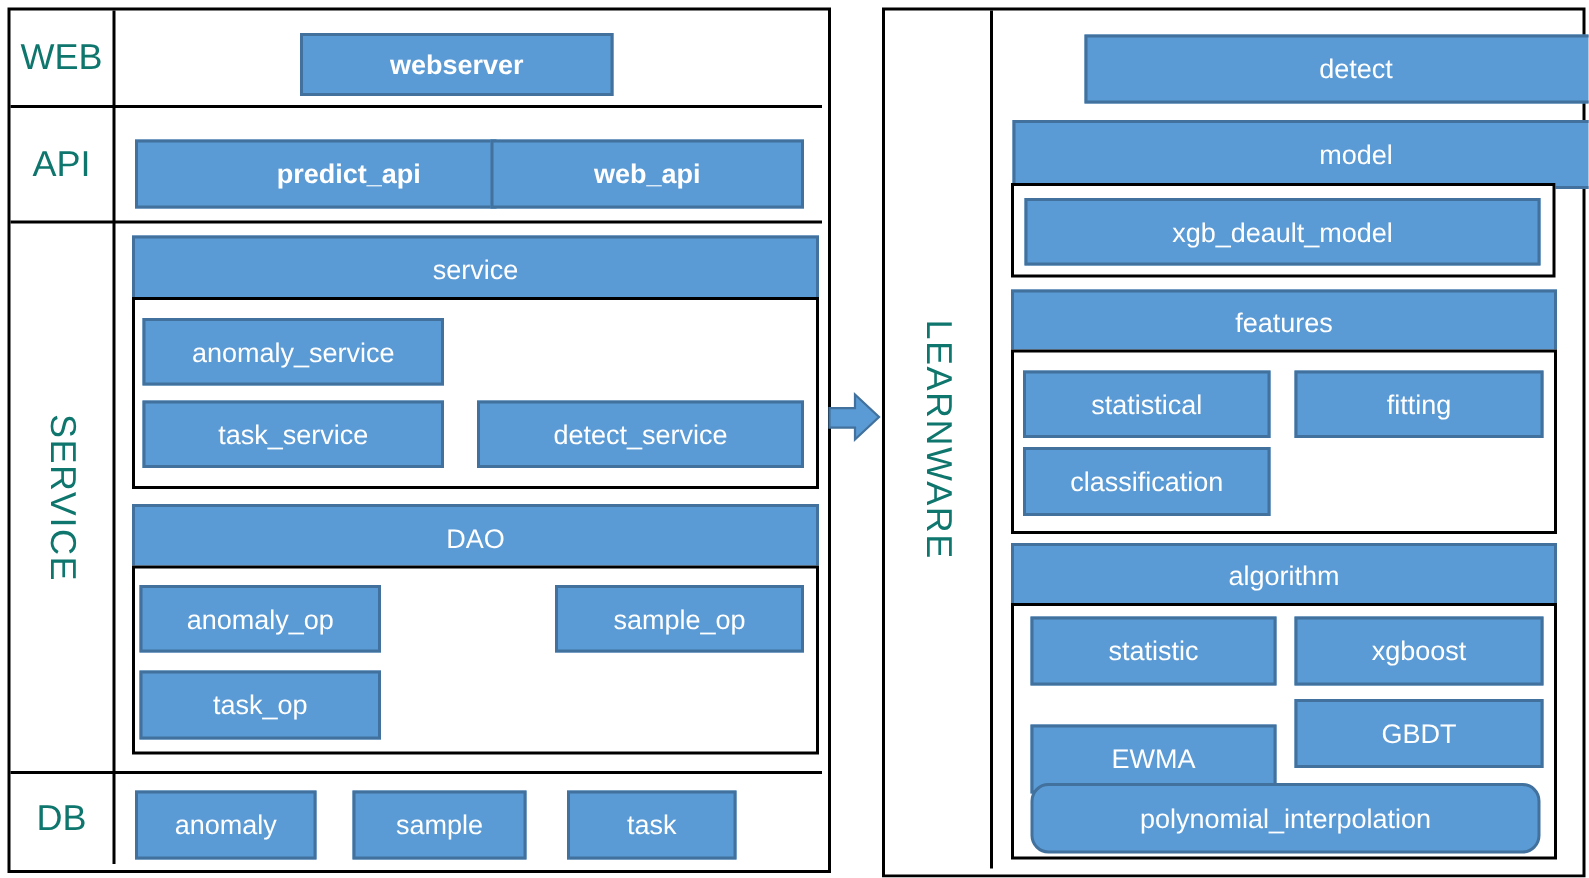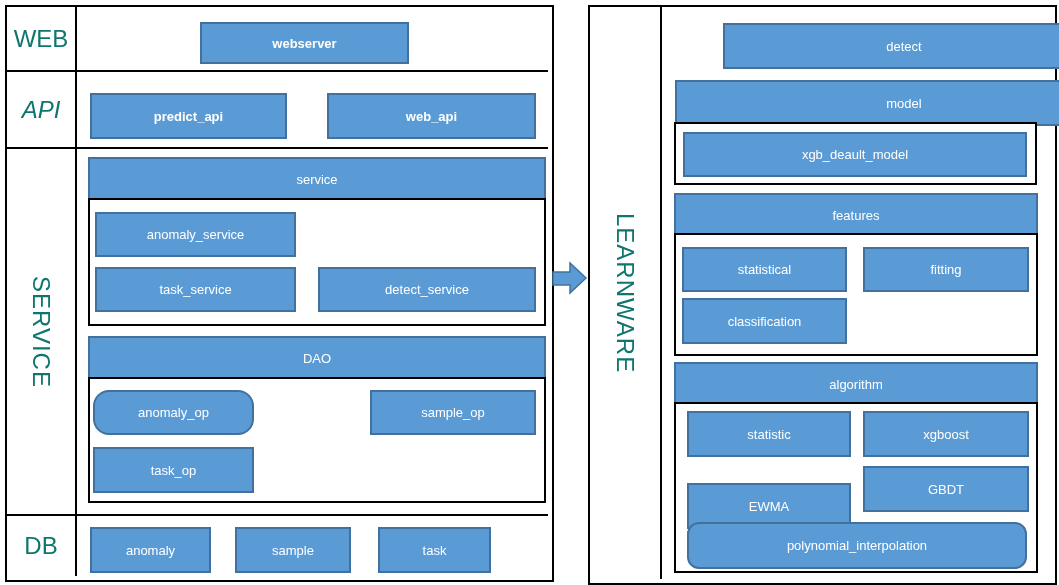--- a/index.html
+++ b/index.html
@@ -22,7 +22,7 @@
     border: 2px solid var(--box-border, #41719C);
     color: #ffffff;
     display: flex; align-items: center; justify-content: center;
-    font-size: 13px; line-height: 1; white-space: nowrap;
+    font-size: 18px; line-height: 1; white-space: nowrap;
   }
   .bb.bold { font-weight: bold; }
   .gbody {

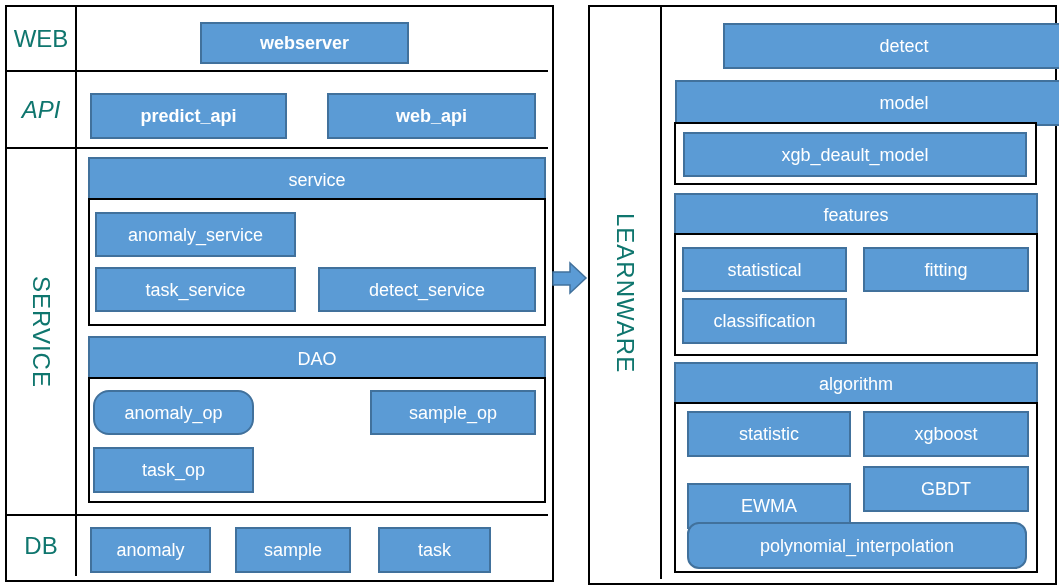--- a/index.html
+++ b/index.html
@@ -55,7 +55,7 @@
   <div class="hline" style="left:0; top:507px; width:541px;"></div>
 
   <div class="rowlabel" style="left:0; top:0; width:68px; height:63px;">WEB</div>
-  <div class="rowlabel" style="left:0; top:65px; width:68px; height:75px;font-style:italic;">API</div>
+  <div class="rowlabel" style="left:0; top:65px; width:68px; height:75px;">API</div>
   <div class="rowlabel" style="left:0; top:142px; width:68px; height:365px;">
     <span class="vtext">SERVICE</span>
   </div>

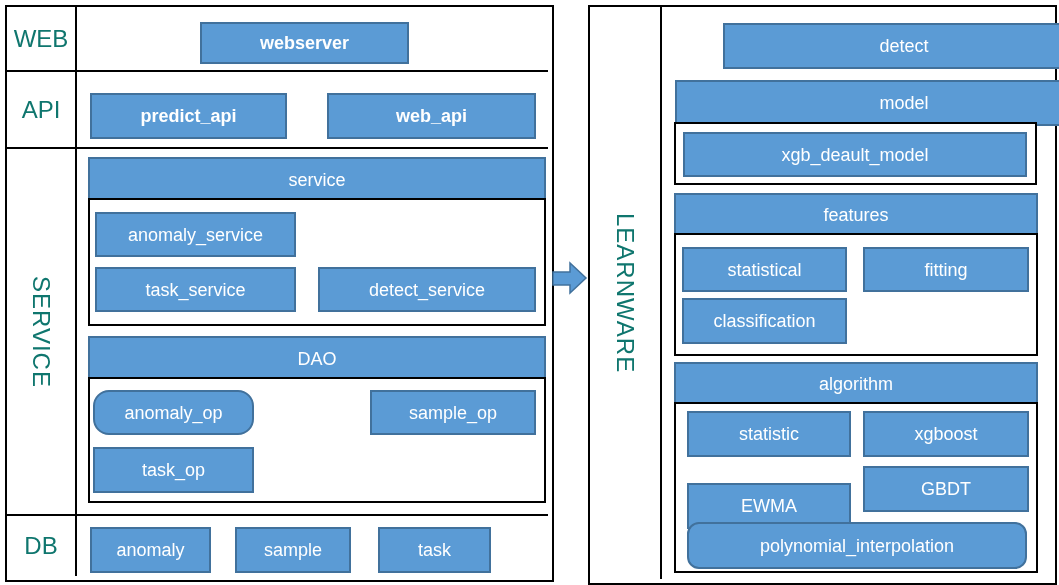--- a/index.html
+++ b/index.html
@@ -63,7 +63,7 @@
 
   <div class="bb bold" style="left:193px; top:15px; width:205px; height:38px;">webserver</div>
 
-  <div class="bb bold" style="left:83px; top:86px; width:193px; height:42px;">predict_api</div>
+  <div class="bb bold" style="left:83px; top:86px; width:193px; height:42px;padding-left:44px;">predict_api</div>
   <div class="bb bold" style="left:320px; top:86px; width:205px; height:42px;">web_api</div>
 
   <div class="bb" style="left:81px; top:150px; width:454px; height:41px;">service</div>

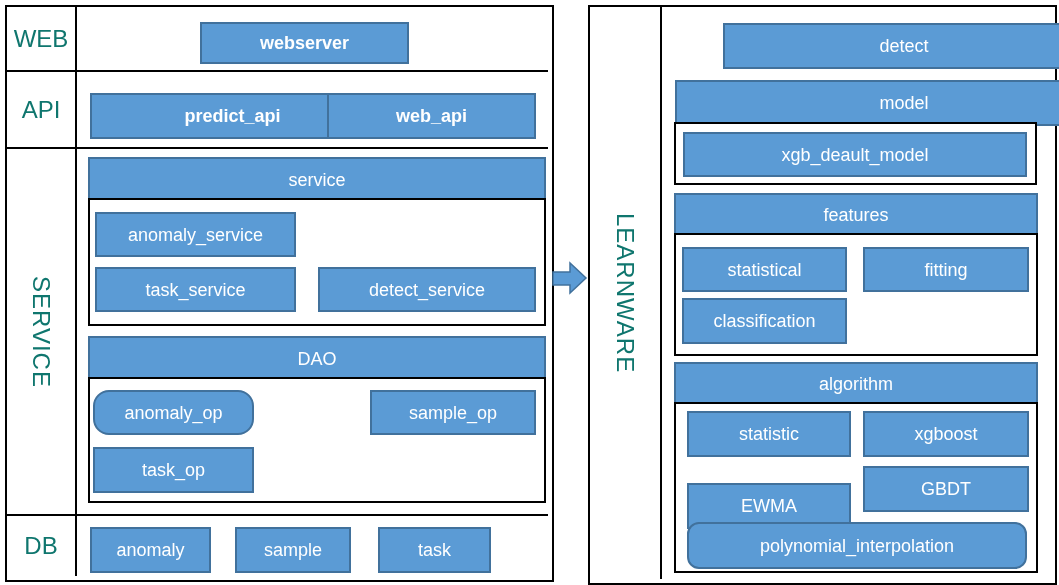--- a/index.html
+++ b/index.html
@@ -74,7 +74,7 @@
 
   <div class="bb" style="left:81px; top:329px; width:454px; height:41px;">DAO</div>
   <div class="gbody" style="left:81px; top:370px; width:454px; height:122px;"></div>
-  <div class="bb" style="left:86px; top:383px; width:157px; height:41px;border-radius:16px;">anomaly_op</div>
+  <div class="bb" style="left:86px; top:383px; width:157px; height:41px;">anomaly_op</div>
   <div class="bb" style="left:363px; top:383px; width:162px; height:41px;">sample_op</div>
   <div class="bb" style="left:86px; top:440px; width:157px; height:42px;">task_op</div>
 

